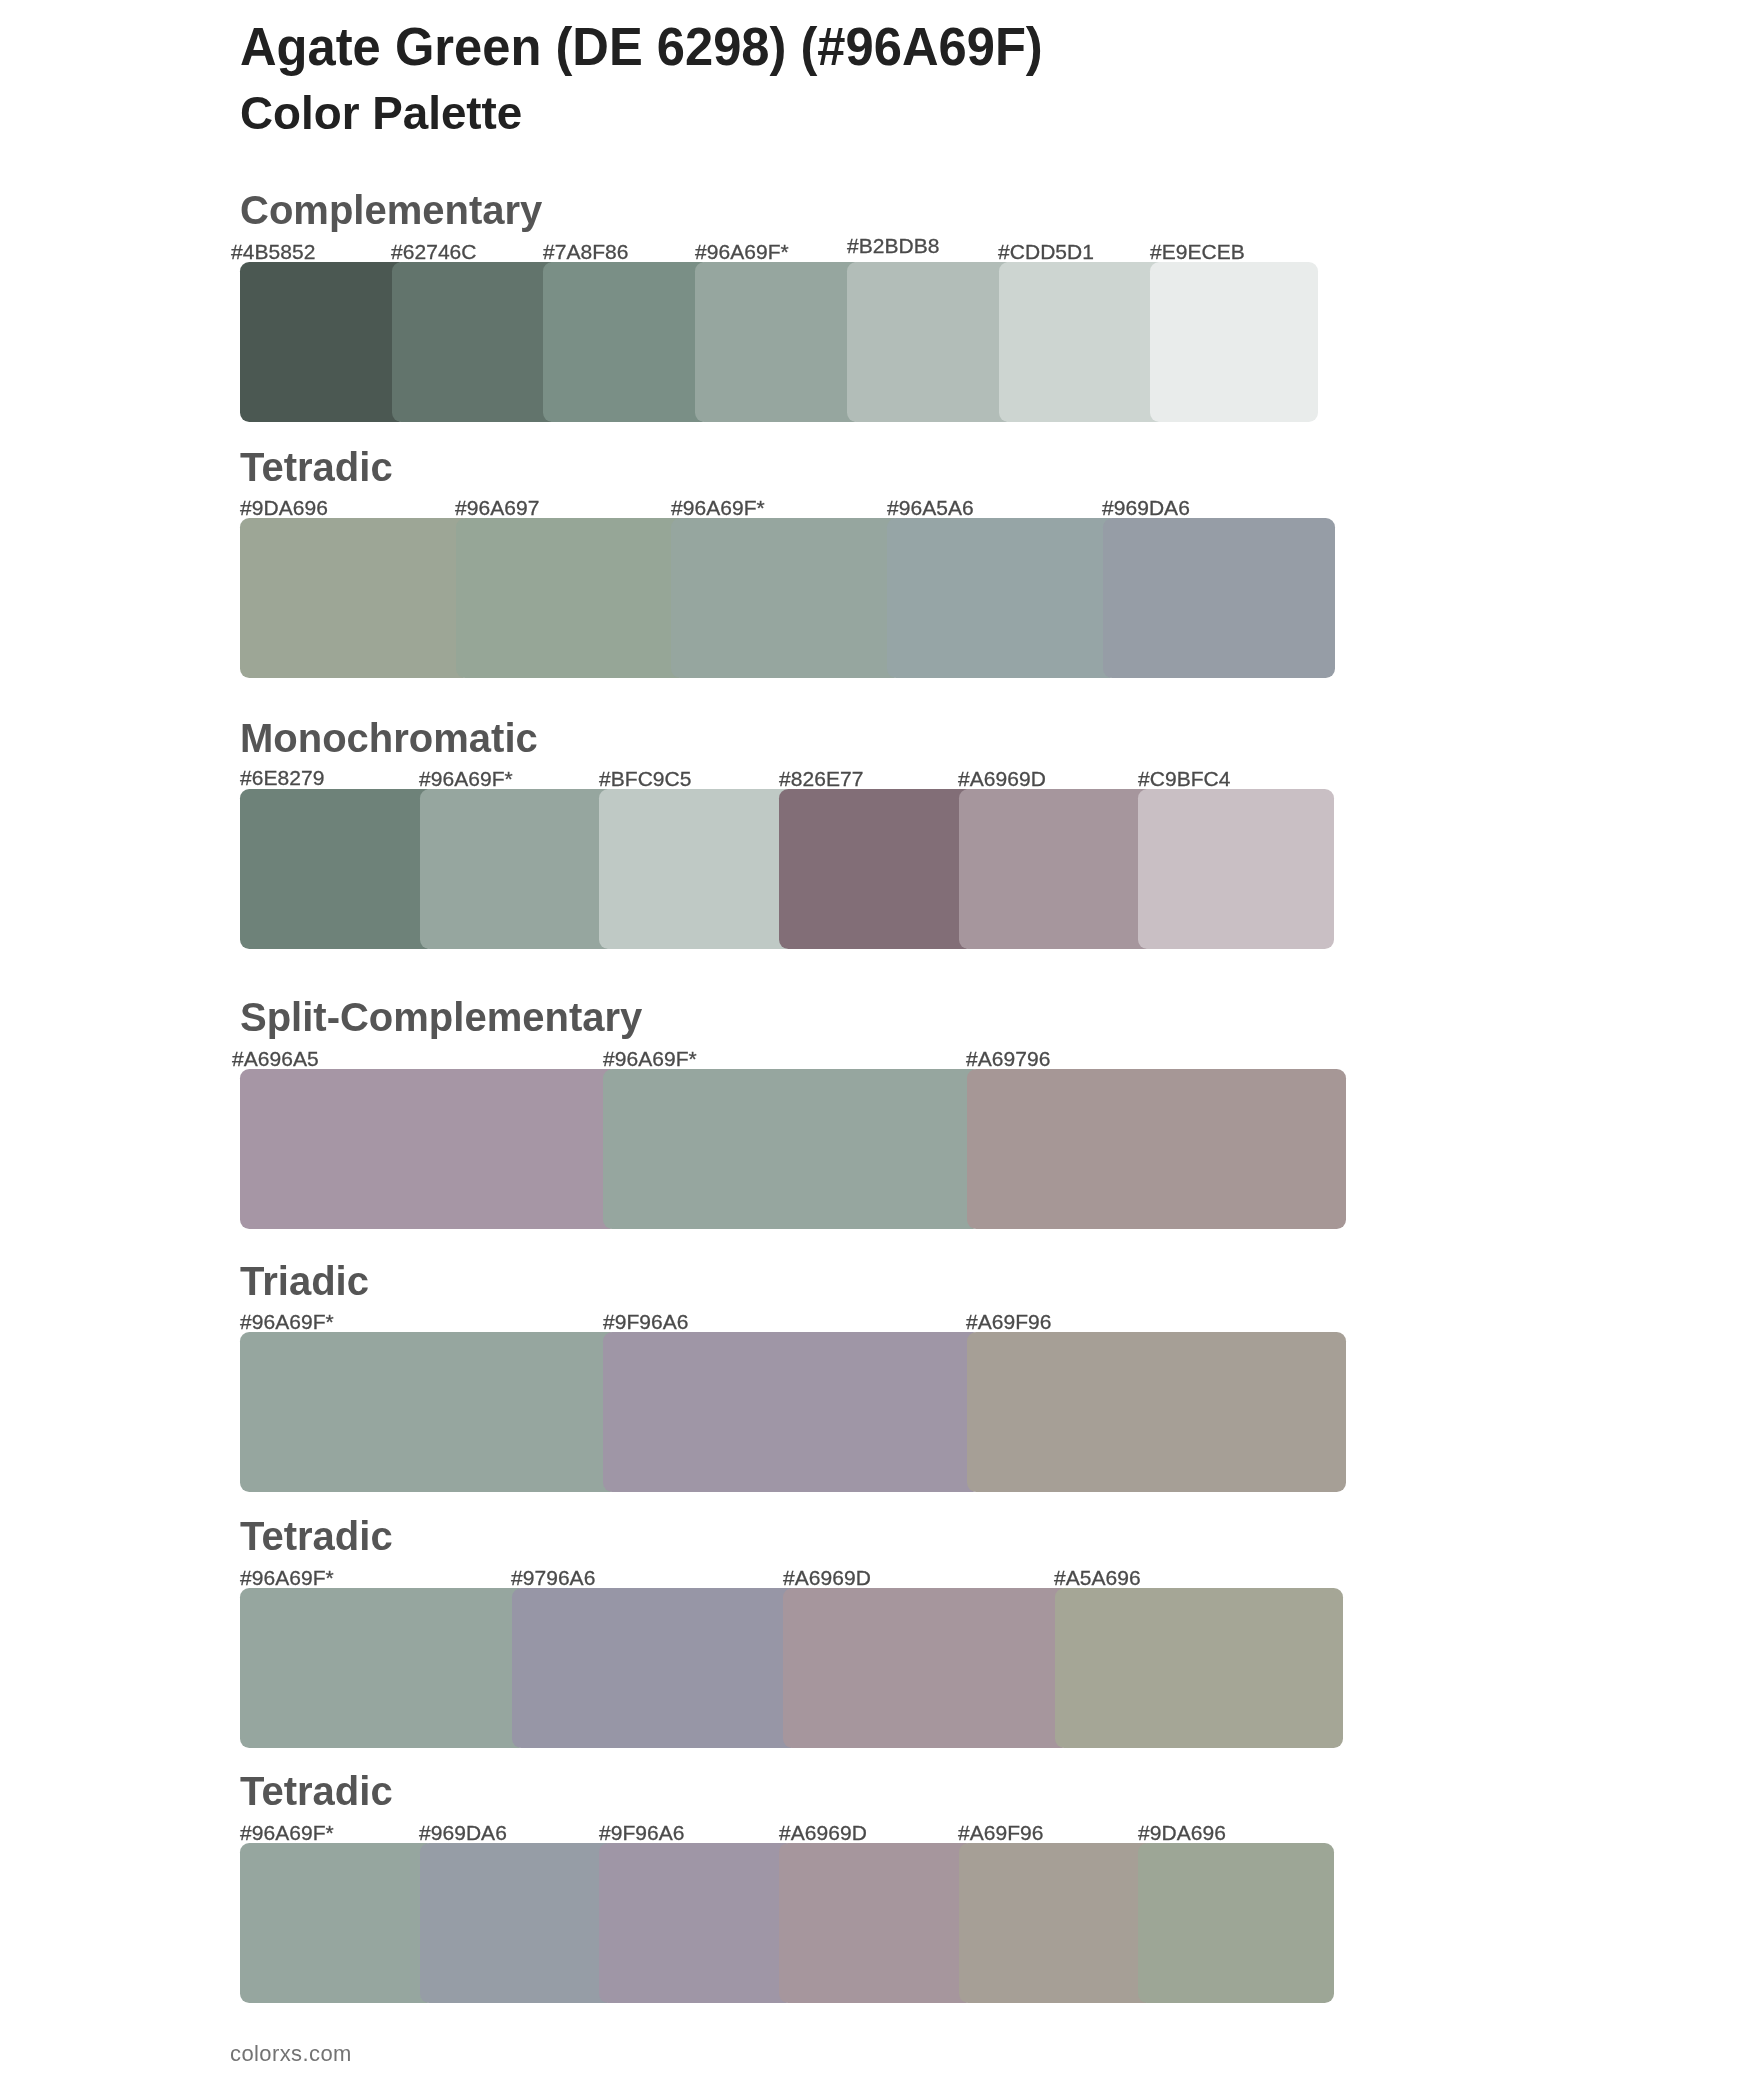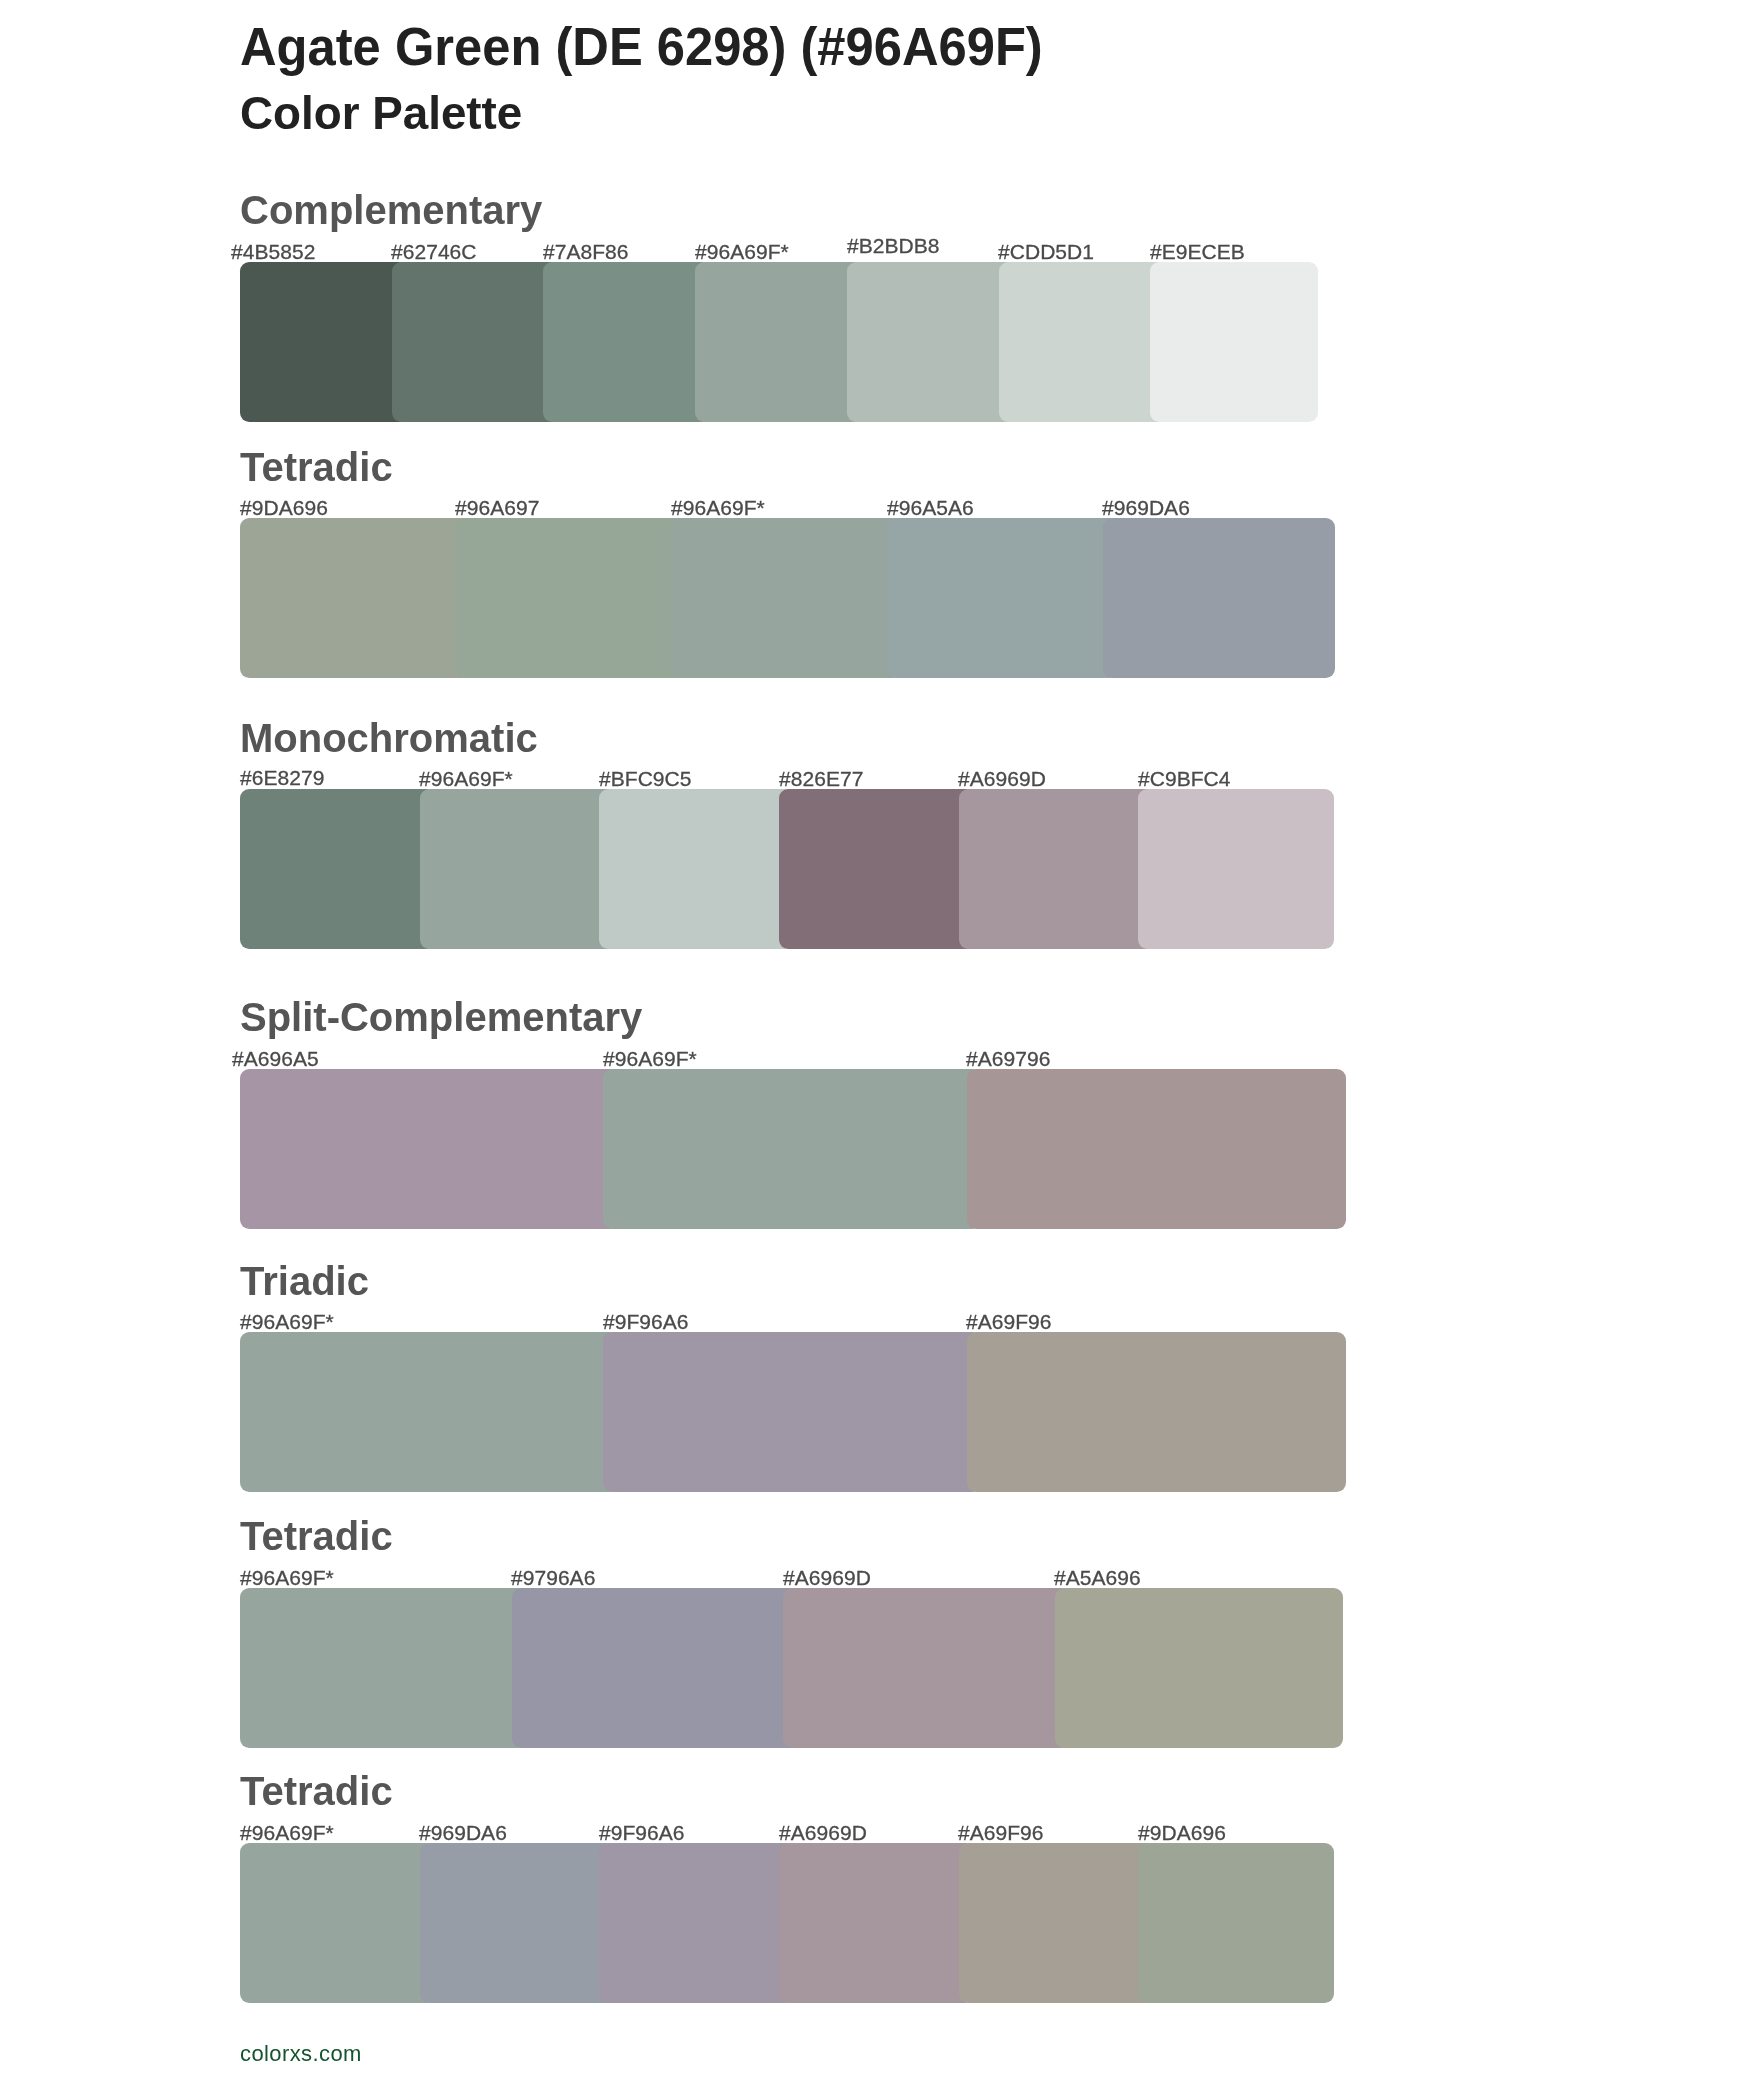--- a/index.html
+++ b/index.html
@@ -14,7 +14,7 @@
   .section{position:static;}
   .band{position:absolute;height:160px;}
   .sw{position:absolute;top:0;height:160px;border-radius:9.2px;}
-  .footer{position:absolute;left:240px;font-family:"Liberation Sans",sans-serif;font-size:22px;color:#14532d;letter-spacing:0.4px;line-height:1;transform-origin:0 0;transform:translateY(-100%);white-space:nowrap;}
+  .footer{position:absolute;left:230px;font-family:"Liberation Sans",sans-serif;font-size:22px;color:#737373;letter-spacing:0.4px;line-height:1;transform-origin:0 0;transform:translateY(-100%);white-space:nowrap;}
 </style>
 </head>
 <body>

